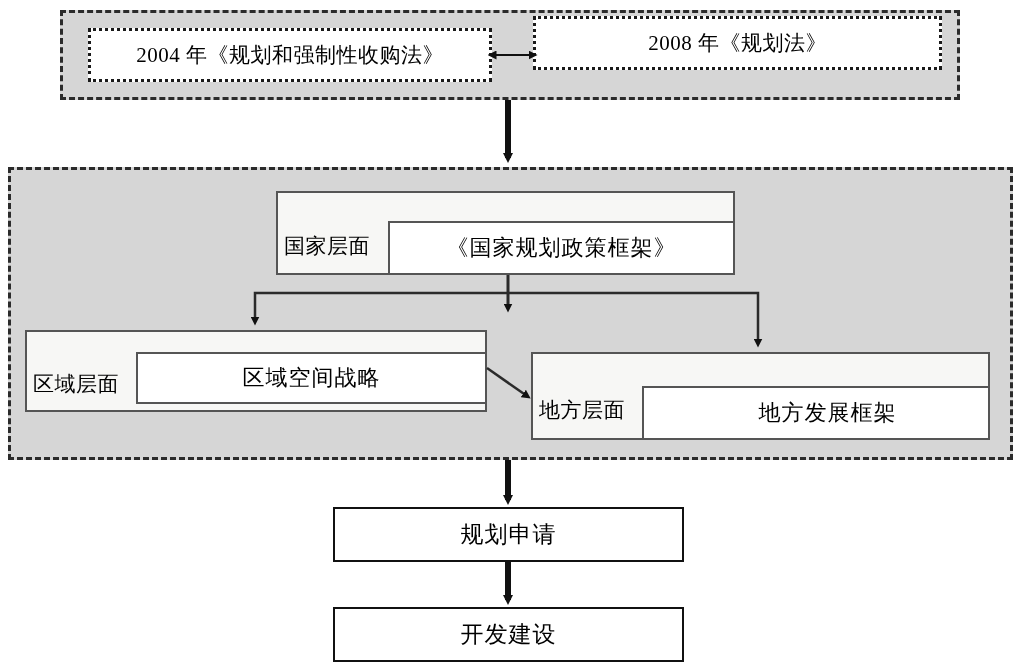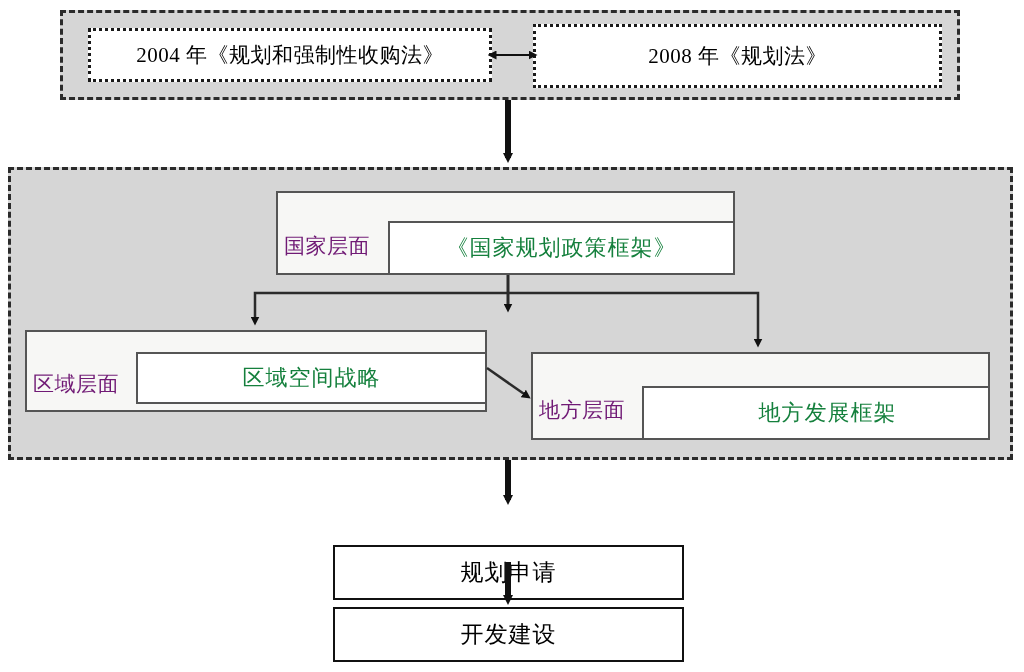--- a/index.html
+++ b/index.html
@@ -111,7 +111,7 @@
     <span class="statute-label">2004 年《规划和强制性收购法》</span>
   </div>
 
-  <div class="statute-box" style="left:533px; top:24px; width:409px; height:64px;">
+  <div class="statute-box" style="left:533px; top:16px; width:409px; height:54px;">
     <span class="statute-label">2008 年《规划法》</span>
   </div>
 

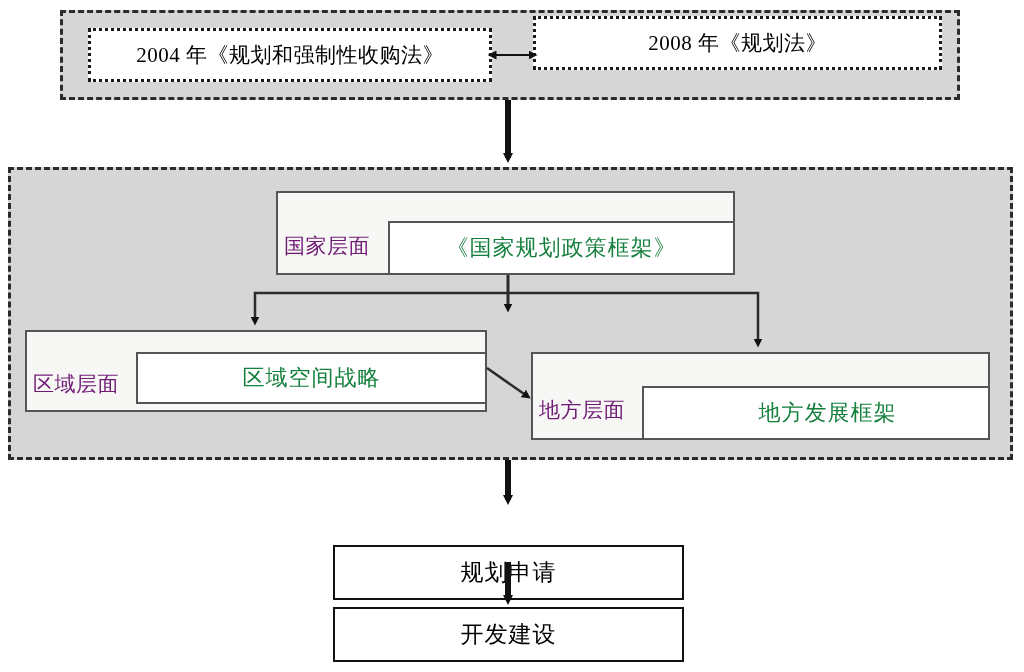--- a/index.html
+++ b/index.html
@@ -53,7 +53,7 @@
   .level-label {
     position: absolute;
     font-size: 21px;
-    color: #701a75;
+    color: #000000;
     white-space: nowrap;
     letter-spacing: 0.5px;
   }

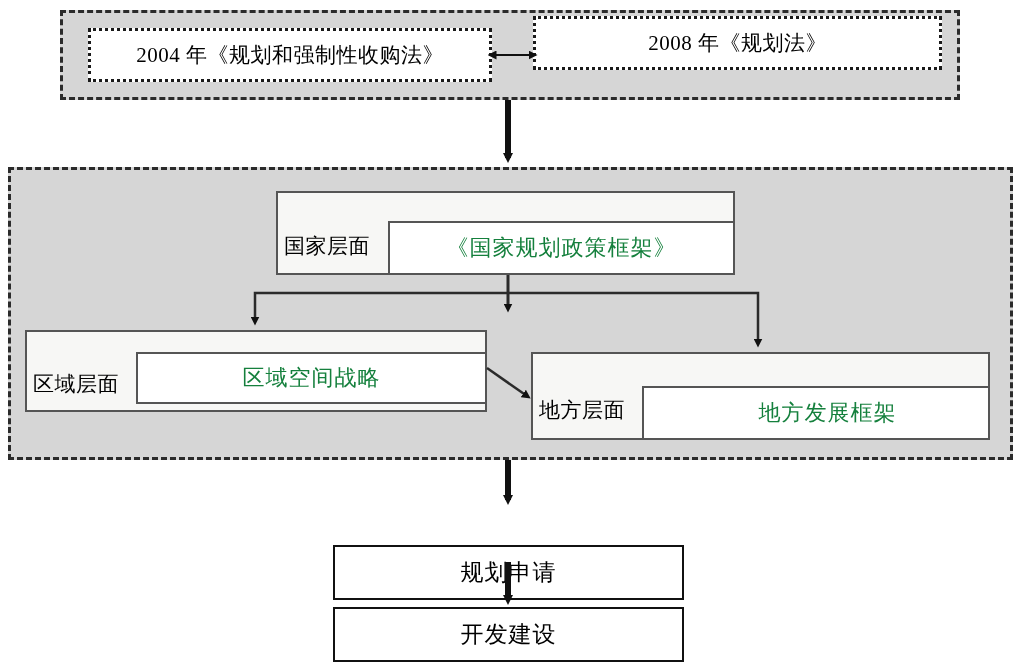--- a/index.html
+++ b/index.html
@@ -68,7 +68,7 @@
   }
   .level-inner-label {
     font-size: 22px;
-    color: #15803d;
+    color: #000000;
     white-space: nowrap;
     letter-spacing: 1px;
   }

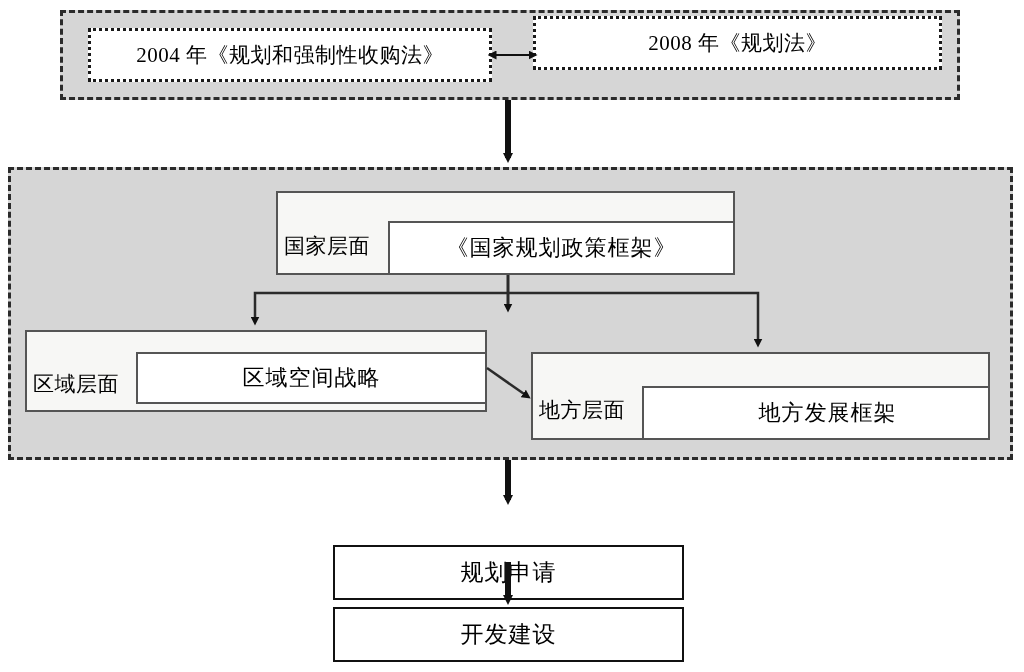--- a/index.html
+++ b/index.html
@@ -135,7 +135,7 @@
     <span class="level-inner-label">地方发展框架</span>
   </div>
 
-  <div class="process-box" style="left:333px; top:507px; width:351px; height:55px;margin-top:38px;">
+  <div class="process-box" style="left:333px; top:507px; width:351px; height:55px;">
     <span class="process-label">规划申请</span>
   </div>
 

